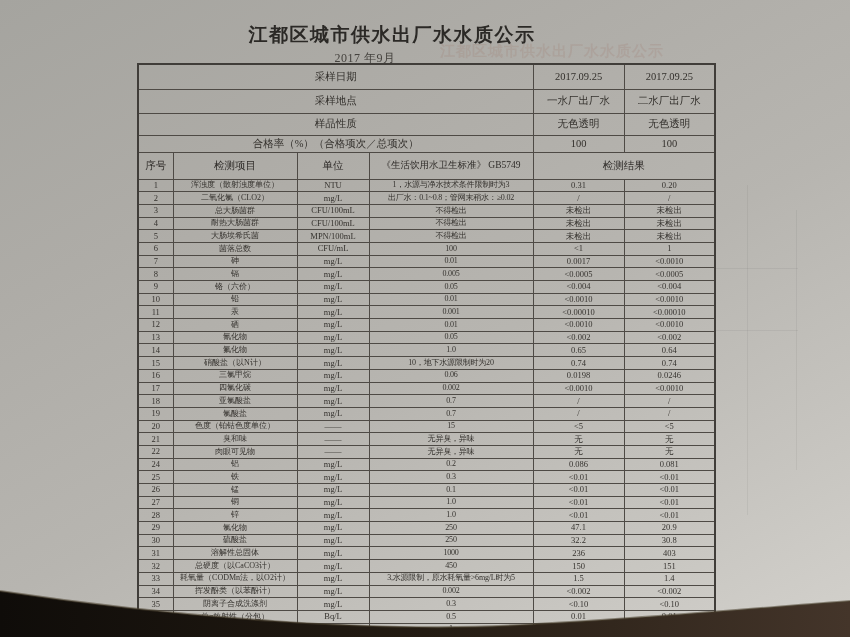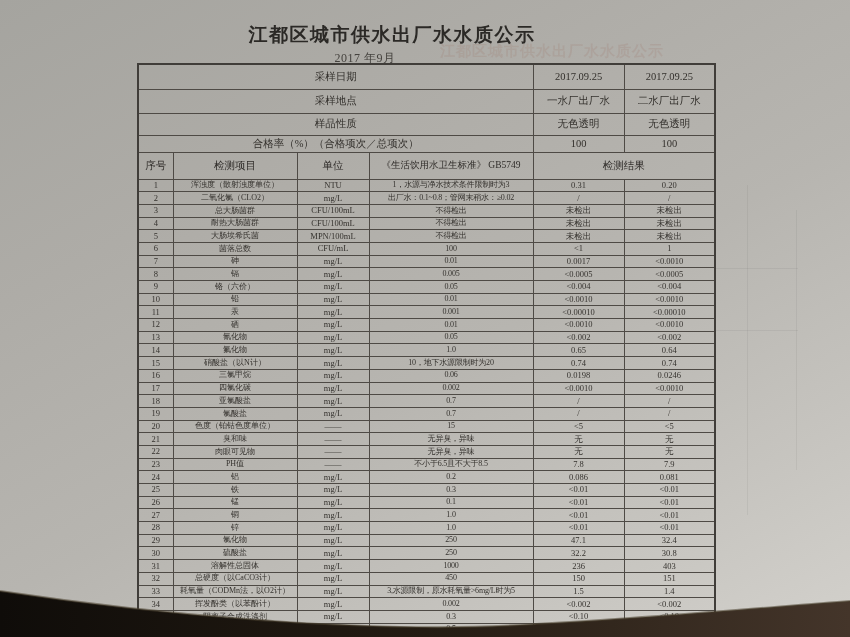--- a/index.html
+++ b/index.html
@@ -271,14 +271,6 @@
           <td class="c-r2">无</td>
         </tr>
         <tr>
-          <td class="c-no">23</td>
-          <td class="c-item">PH值</td>
-          <td class="c-unit">——</td>
-          <td class="c-std">不小于6.5且不大于8.5</td>
-          <td class="c-r1">7.8</td>
-          <td class="c-r2">7.9</td>
-        </tr>
-        <tr>
           <td class="c-no">24</td>
           <td class="c-item">铝</td>
           <td class="c-unit">mg/L</td>

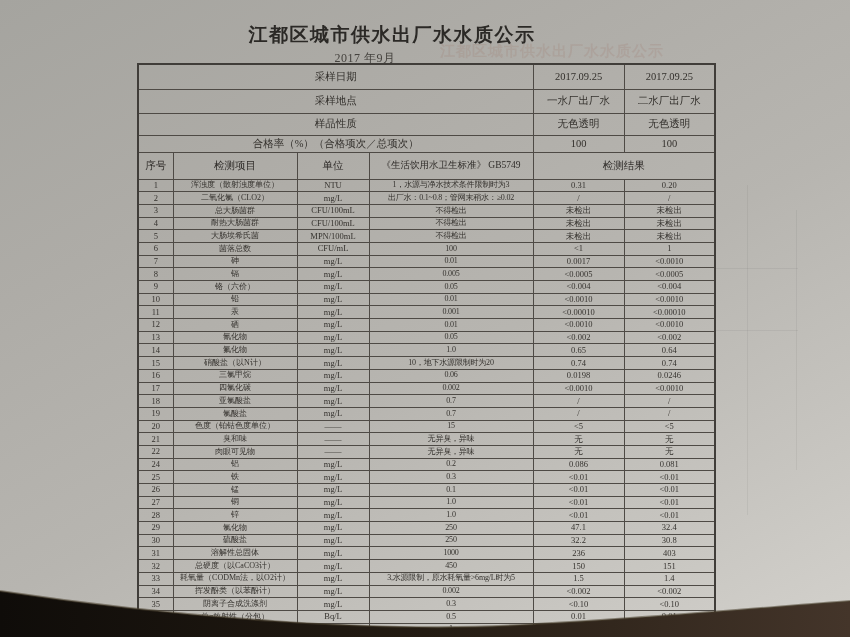--- a/index.html
+++ b/index.html
@@ -316,7 +316,7 @@
           <td class="c-unit">mg/L</td>
           <td class="c-std">250</td>
           <td class="c-r1">47.1</td>
-          <td class="c-r2">32.4</td>
+          <td class="c-r2">20.9</td>
         </tr>
         <tr>
           <td class="c-no">30</td>

